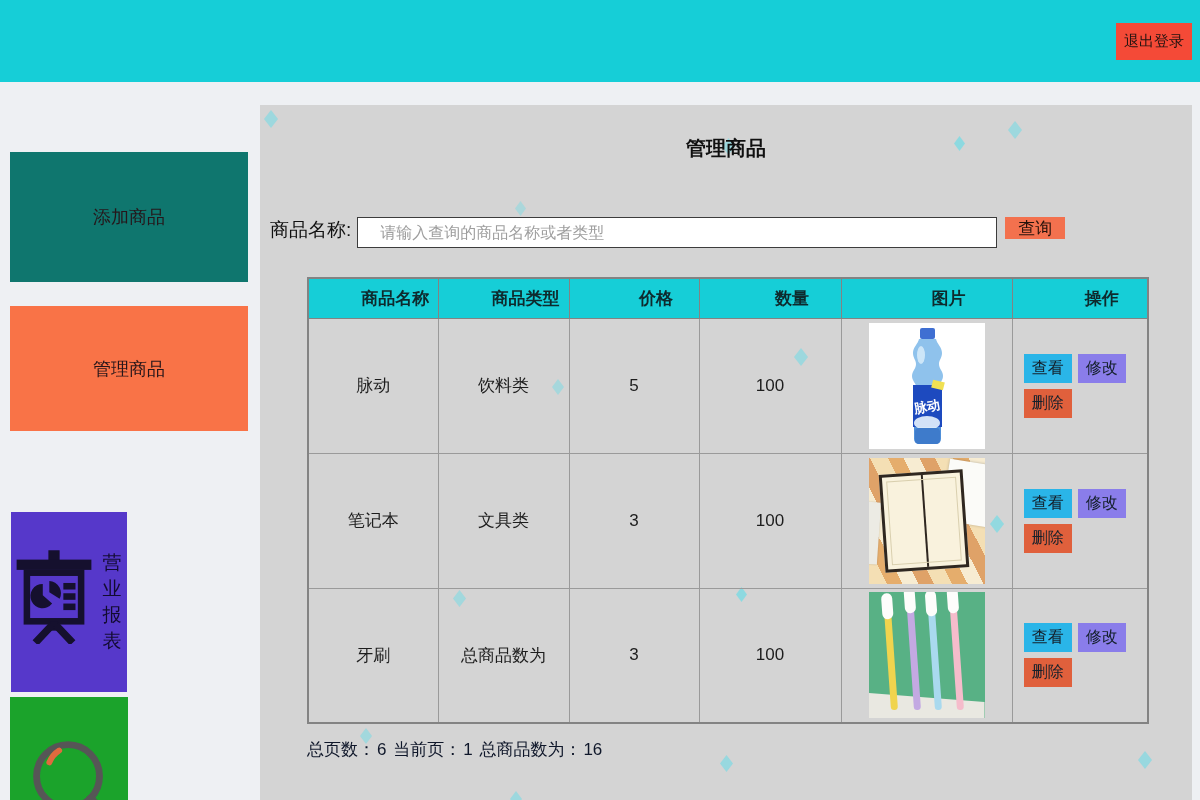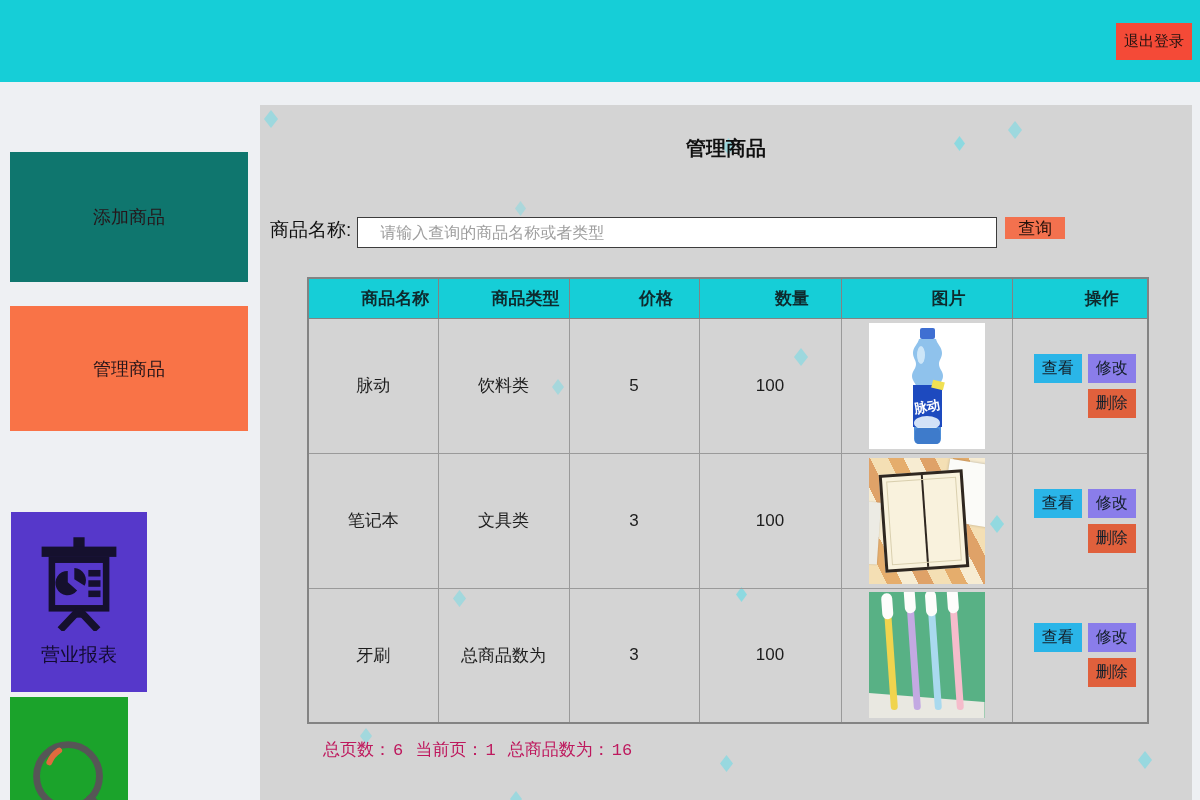--- a/index.html
+++ b/index.html
@@ -81,7 +81,7 @@
   .col-name{width:130px}.col-type{width:131px}.col-price{width:130px}
   .col-qty{width:142px}.col-img{width:171px}.col-act{width:136px}
 
-  .actions { display:flex; flex-wrap:wrap; justify-content:flex-end; gap:6px; width:112px; margin:8px auto; }
+  .actions { display:flex; flex-wrap:wrap; justify-content:flex-start; gap:6px; width:112px; margin:8px auto; }
   .btn { border:none; font-size:16px; padding:4px 8px; color:#14202b; cursor:pointer; font-family:inherit; }
   .btn-view { background:#2ab5e8; }
   .btn-edit { background:#8a7dea; }

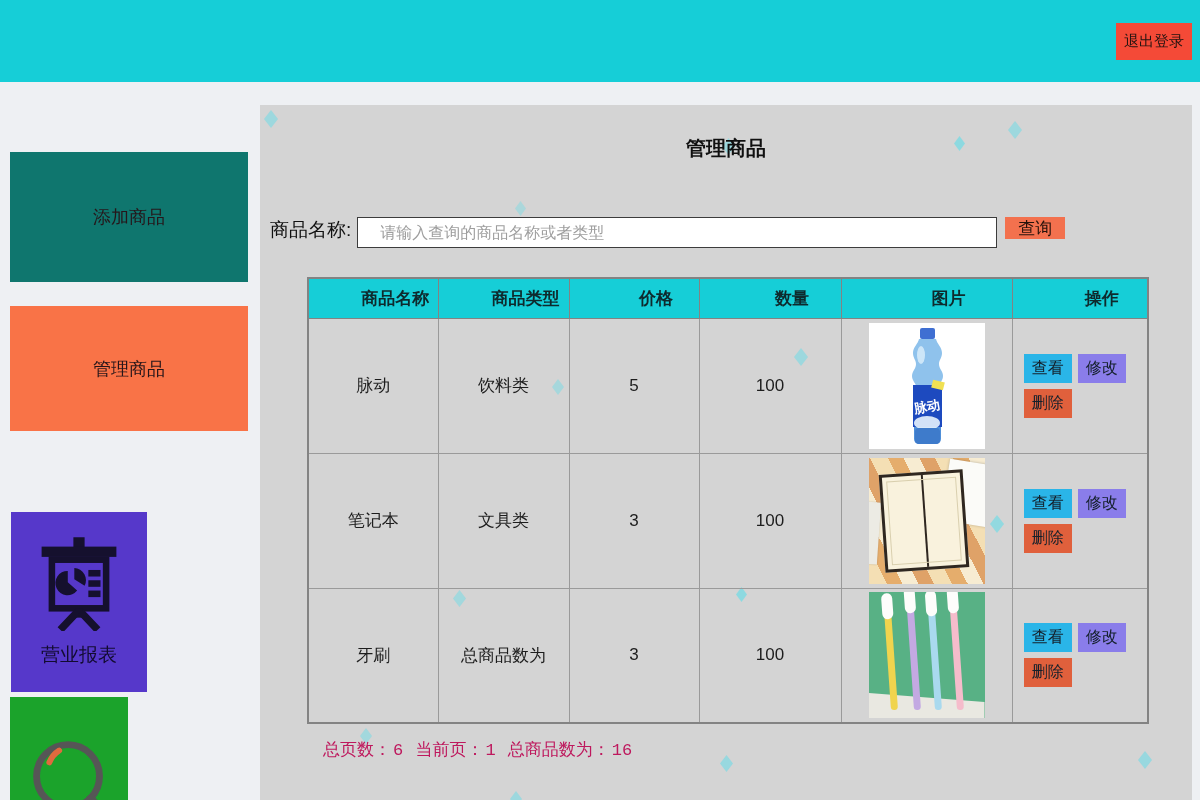--- a/index.html
+++ b/index.html
@@ -32,8 +32,8 @@
   }
   .side-add    { left:10px; top:104px; width:238px; height:130px; background:#0f766e;margin-top:48px; }
   .side-manage { left:10px; top:306px; width:238px; height:125px; background:#f97347; }
-  .side-report { left:11px; top:512px; width:136px; height:180px; background:#5638ca;
-                 flex-direction:column; color:#120b30; font-size:19px; }
+  .side-report { left:11px; top:512px; width:116px; height:180px; background:#5638ca;
+                 flex-direction:row; color:#120b30; font-size:19px; }
   .side-report .icon-wrap { margin-bottom:6px; }
   .side-search { left:10px; top:697px; width:118px; height:103px; background:#1ba32b;
                  overflow:hidden; }

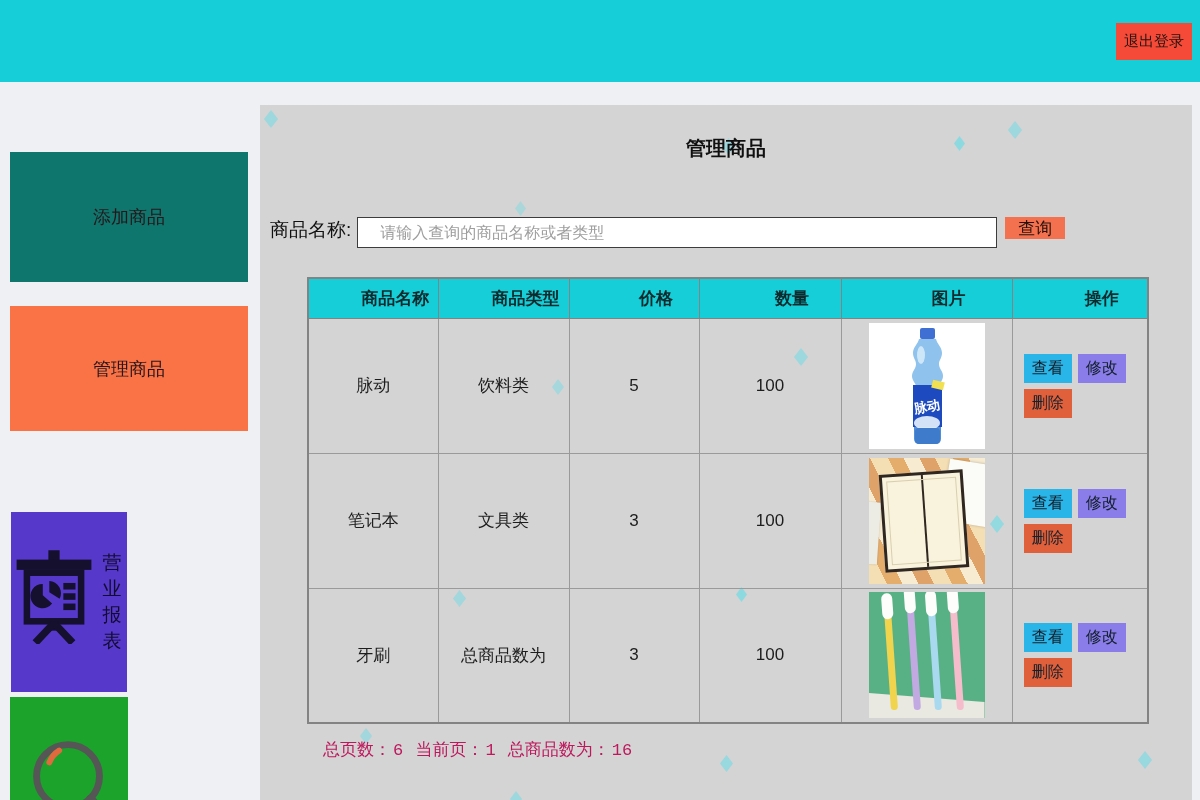--- a/index.html
+++ b/index.html
@@ -119,7 +119,7 @@
   .brush-p { left:88px; height:102px; background:#f5bccb; }
 
   
-  .pagination { position:absolute; left:63px; top:633px; font-size:17px; color:#be185d;font-family:Liberation Mono, monospace; }
+  .pagination { position:absolute; left:47px; top:633px; font-size:17px; color:#0f172a; }
   .pagination span { margin-right:2px; }
 
   

